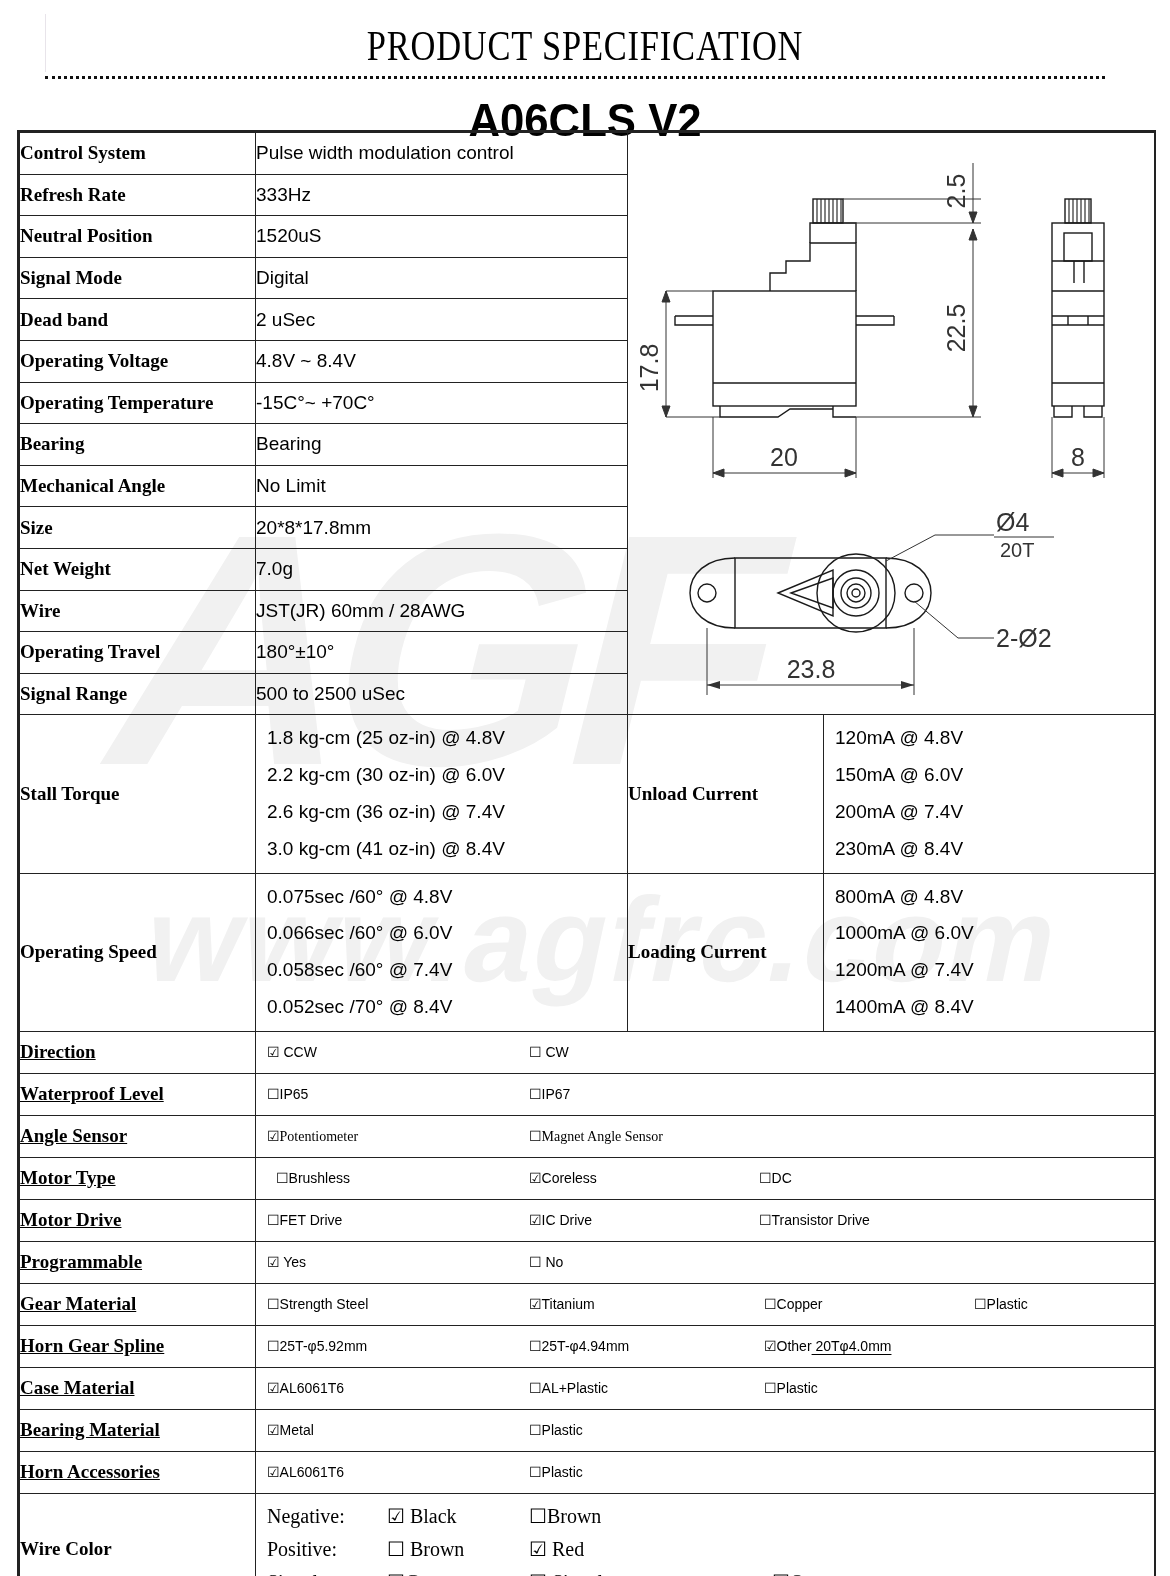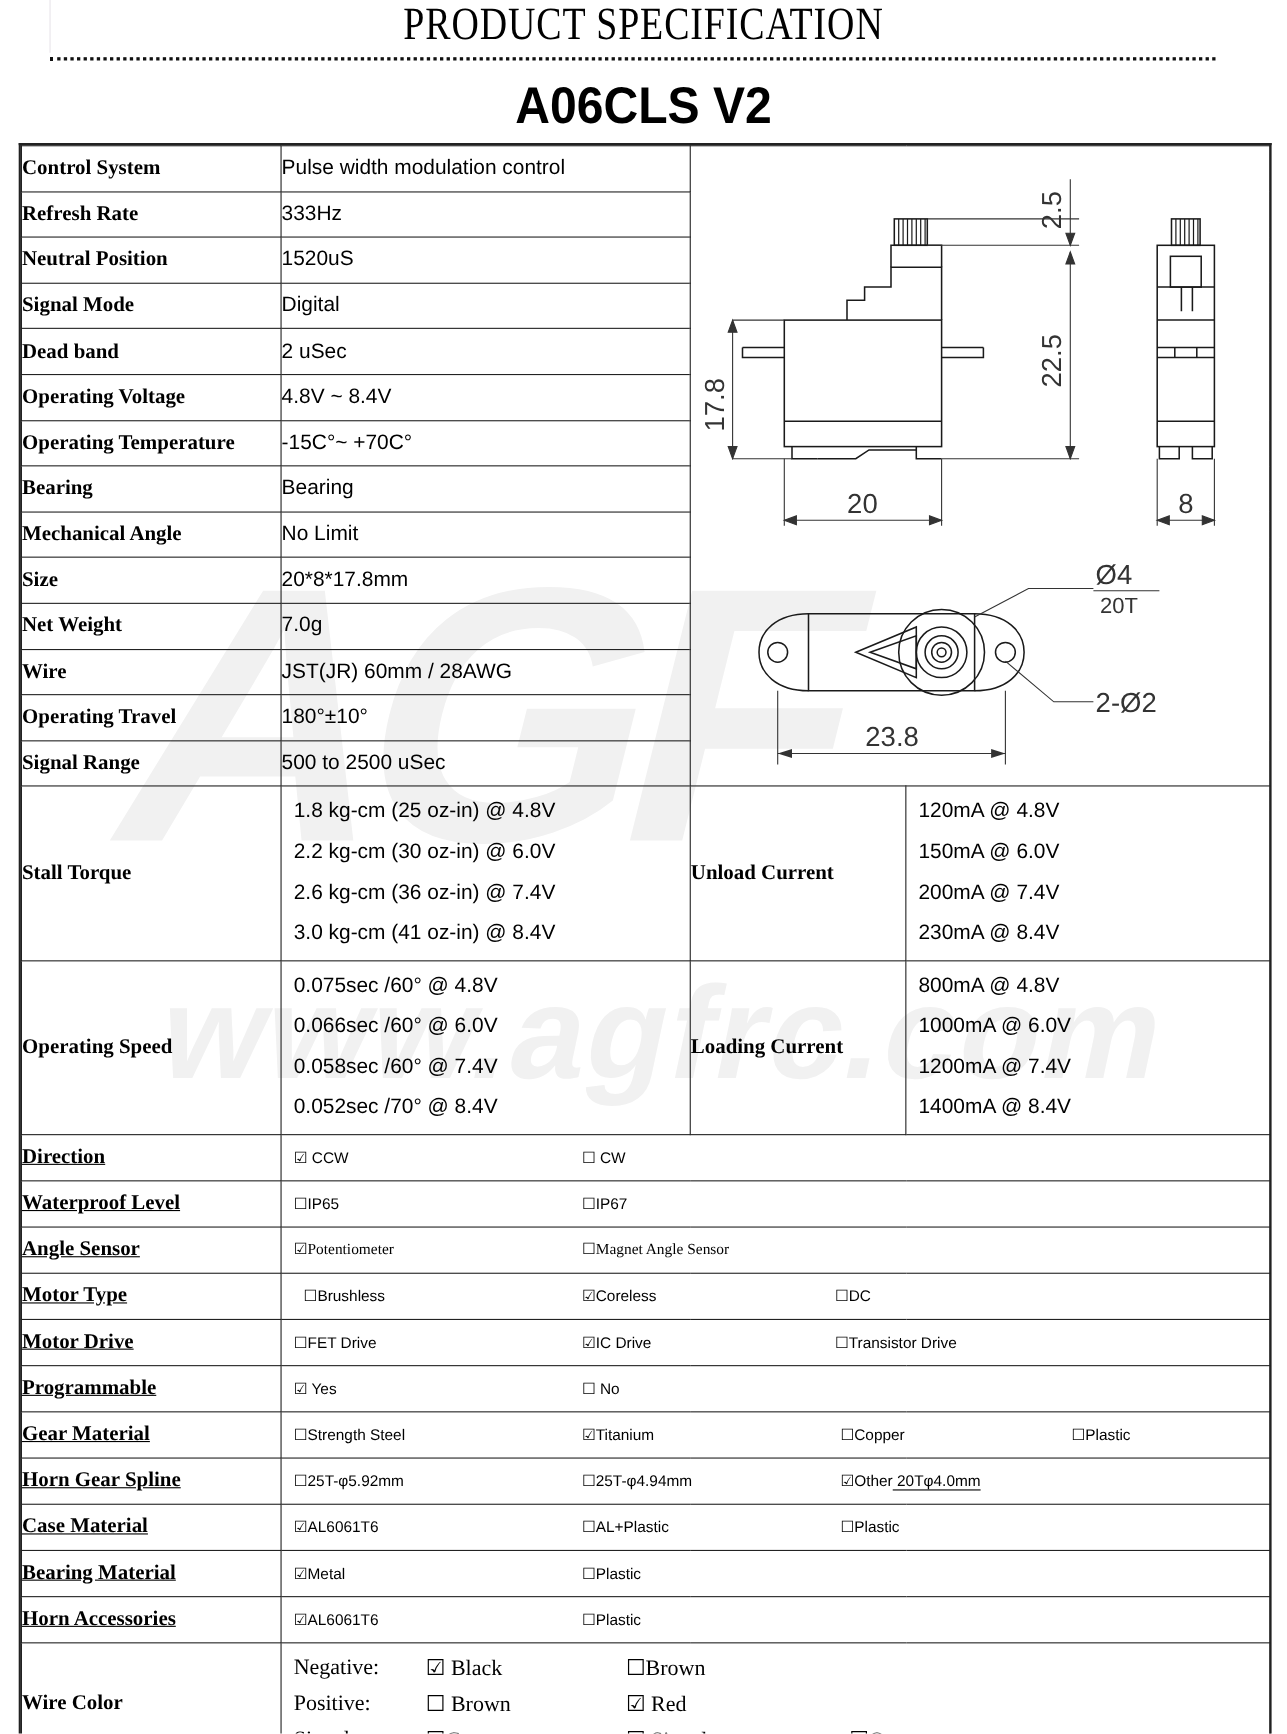--- a/index.html
+++ b/index.html
@@ -47,7 +47,7 @@
   .header {
     position: relative;
     z-index: 2;
-    padding-top: 0;
+    padding-top: 24px;
   }
   .doc-title {
     text-align: center;

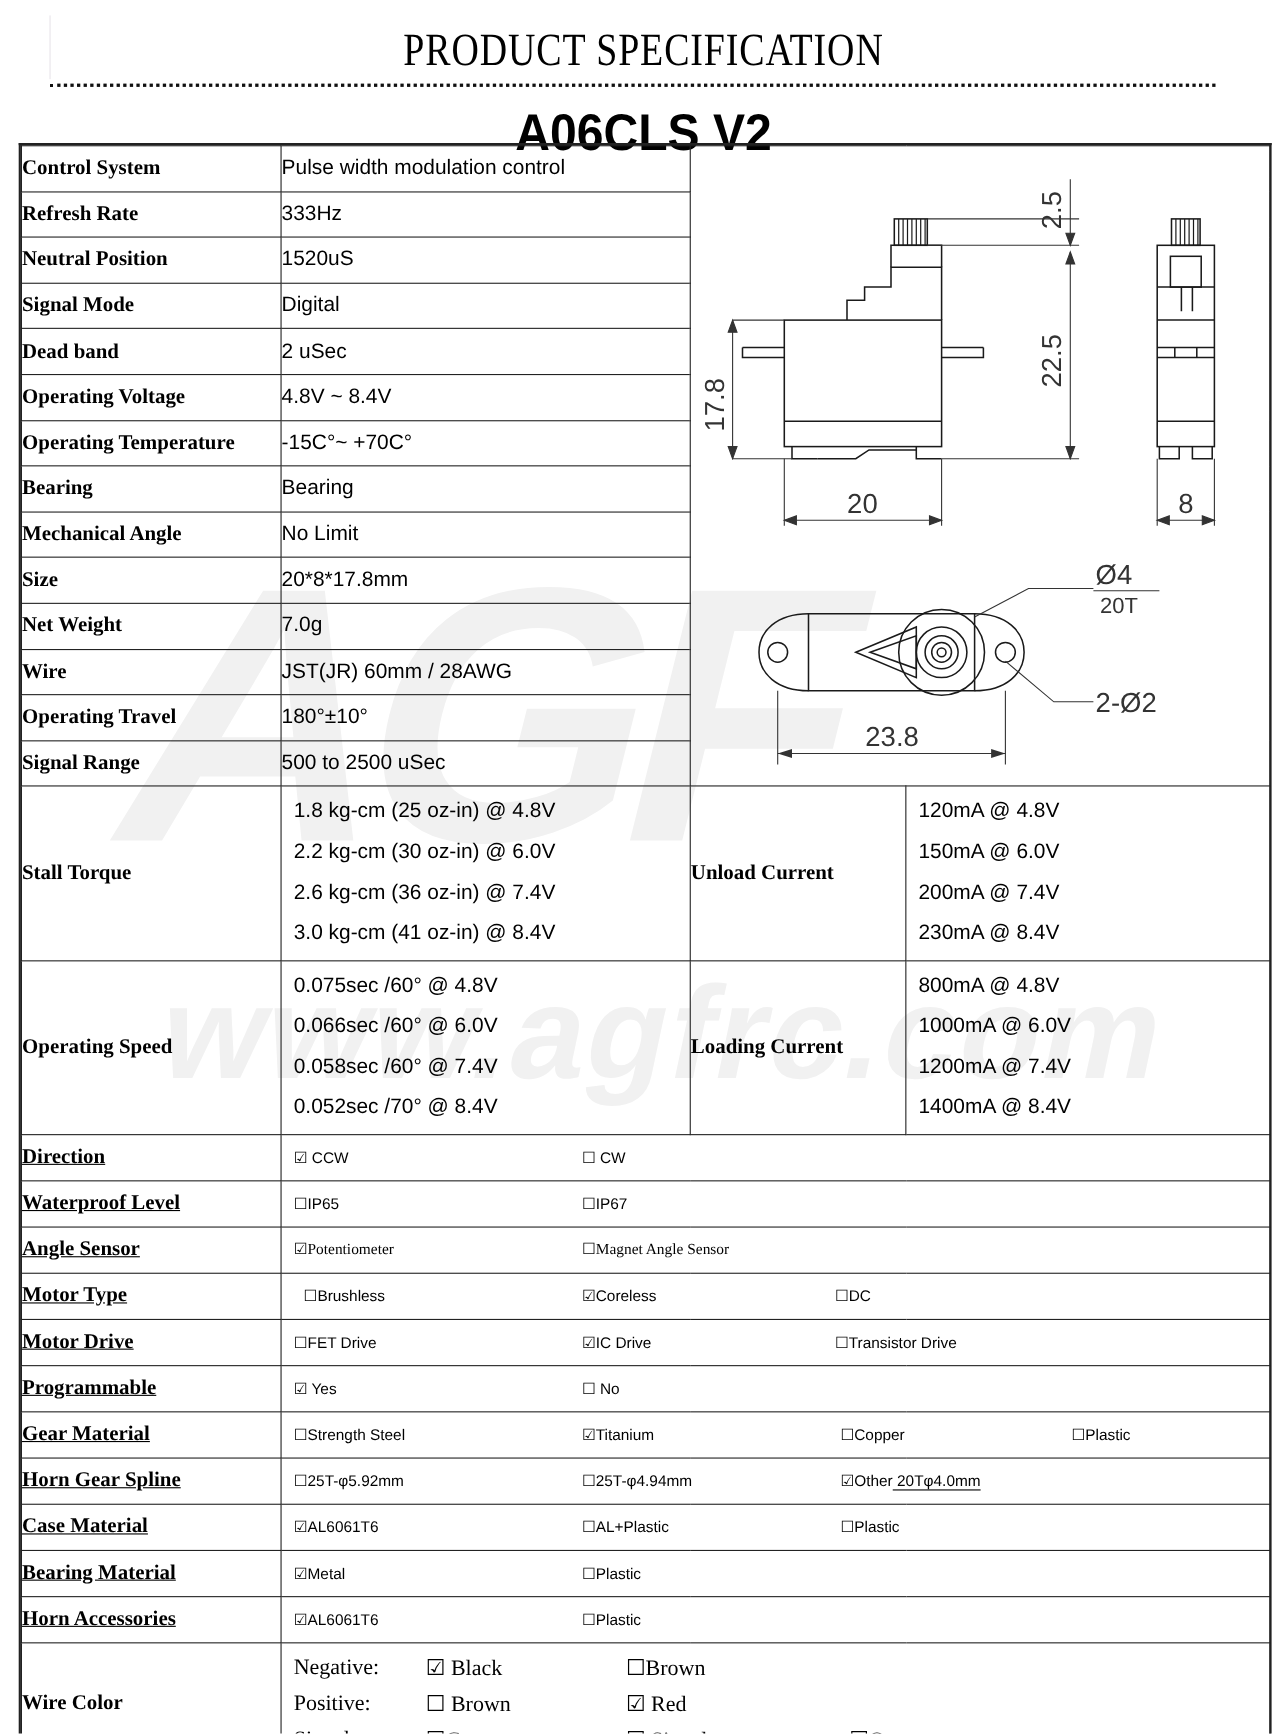--- a/index.html
+++ b/index.html
@@ -172,7 +172,7 @@
   .wire-line span { position: absolute; white-space: nowrap; top: 50%; transform: translateY(-50%); }
   .wl-name { left: 0; }
   .wl-a { left: 108px; margin-left: 12px; }
-  .wl-b { left: 262px; margin-left: 40px; }
+  .wl-b { left: 262px; }
   .wl-c { left: 505px; }
 
   

